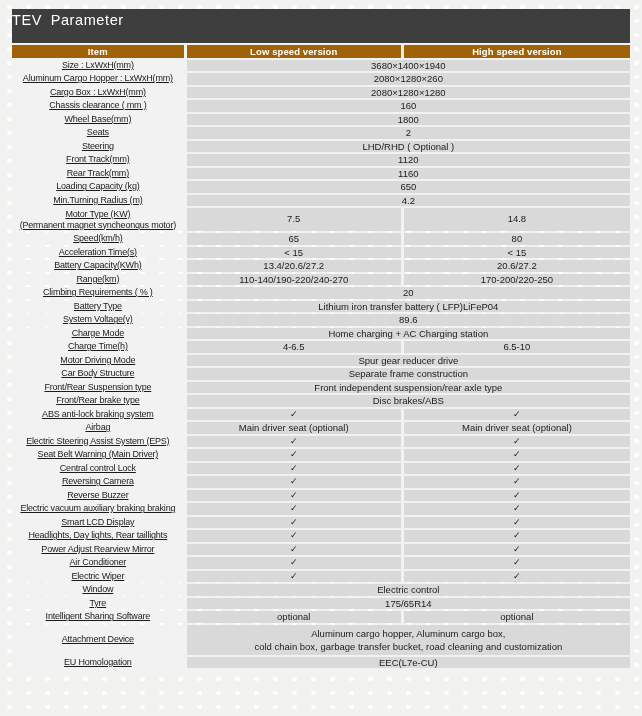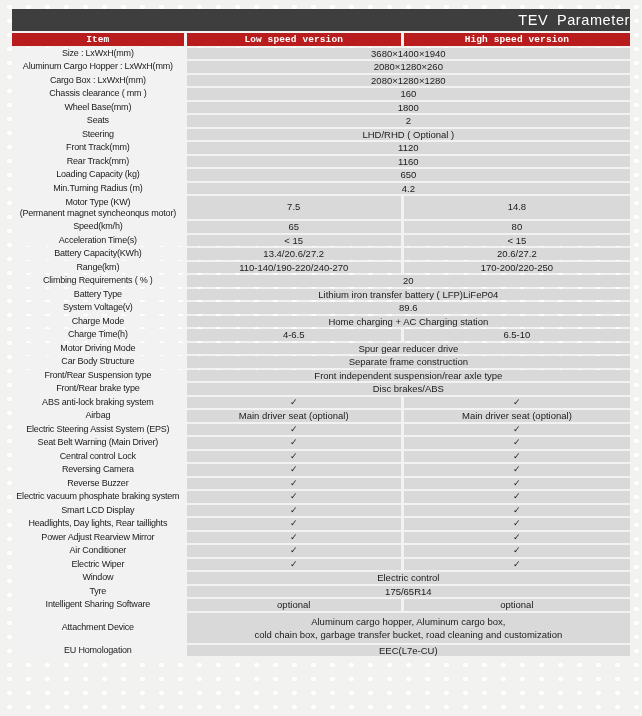--- a/index.html
+++ b/index.html
@@ -13,8 +13,8 @@
   }
   .sheet{width:624px;margin:9px auto 0 auto;}
   .title-bar{
-    margin:0 3px;height:22px;line-height:22px;
-    background:#3e3e3e;color:#ffffff;text-align:right;
+    margin:0 3px;height:34px;line-height:22px;
+    background:#3e3e3e;color:#ffffff;text-align:left;
     font-size:14.5px;letter-spacing:0.6px;word-spacing:4px;font-weight:400;
   }
   table.spec{

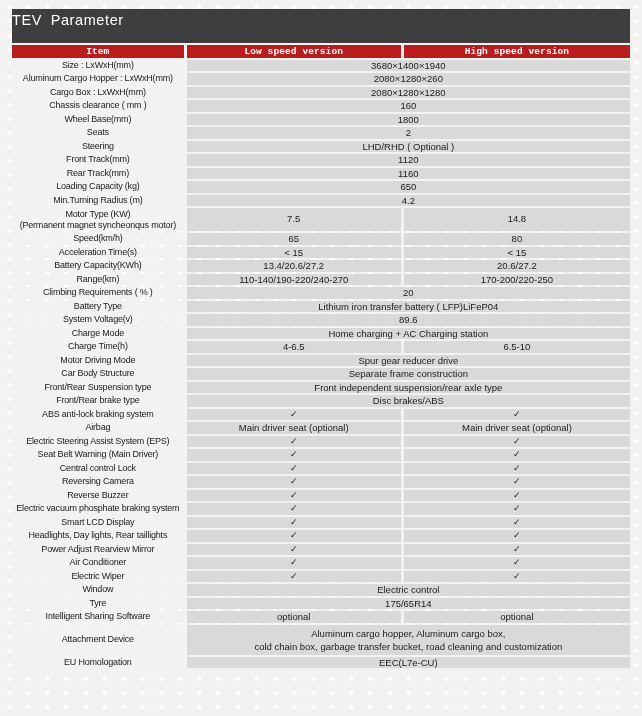--- a/index.html
+++ b/index.html
@@ -25,11 +25,10 @@
   col.c-low{width:212px;}
   col.c-high{width:224px;}
   th{
-    background:#b91c1c;color:#ffffff;
+    background:#a16207;color:#ffffff;
     font-size:9.5px;font-weight:bold;
     height:12.5px;padding:0 2px;text-align:center;vertical-align:middle;
     letter-spacing:0.1px;
-    font-family:Liberation Mono, monospace;
   }
   td{
     font-size:9.5px;font-weight:400;

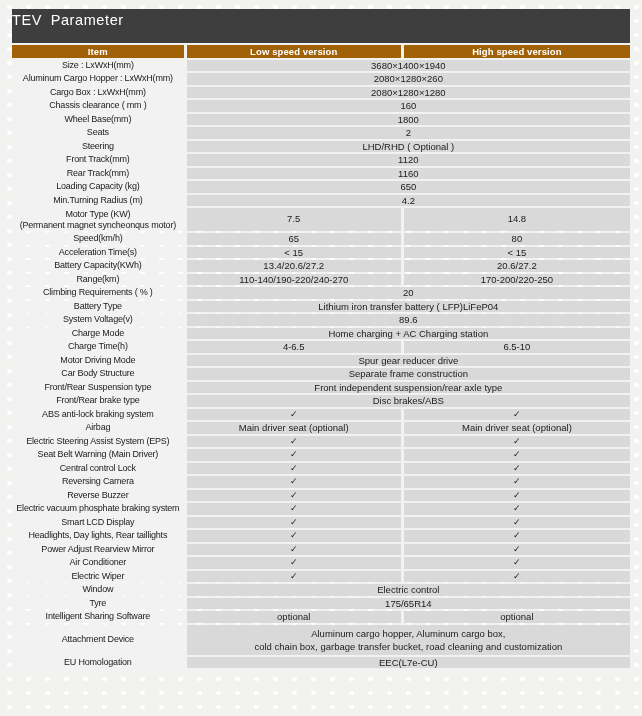--- a/index.html
+++ b/index.html
@@ -36,7 +36,7 @@
     padding:0 2px;text-align:center;vertical-align:middle;
     white-space:nowrap;
   }
-  td.item{background:#f2f2f2;font-size:9px;letter-spacing:-0.2px;}
+  td.item{background:#f2f2f2;font-size:9px;letter-spacing:-0.2px;text-decoration:underline;}
   td.val{background:#d9d9d9;}
   td.check{font-style:italic;font-size:9px;}
   tr.tall td{height:23px;line-height:10.5px;}

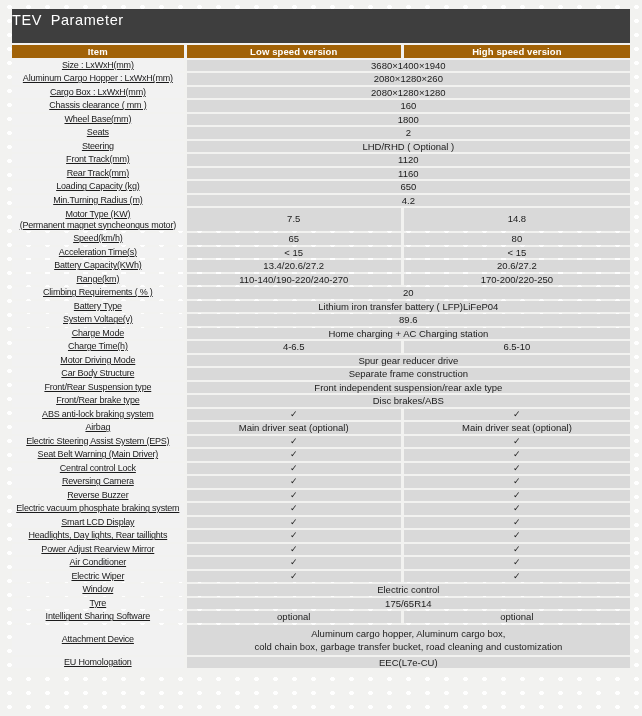--- a/index.html
+++ b/index.html
@@ -207,7 +207,7 @@
           <td class="val check">✓</td>
         </tr>
         <tr>
-          <td class="item">Electric vacuum phosphate braking system</td>
+          <td class="item">Electric vacuum auxiliary braking braking</td>
           <td class="val check">✓</td>
           <td class="val check">✓</td>
         </tr>

